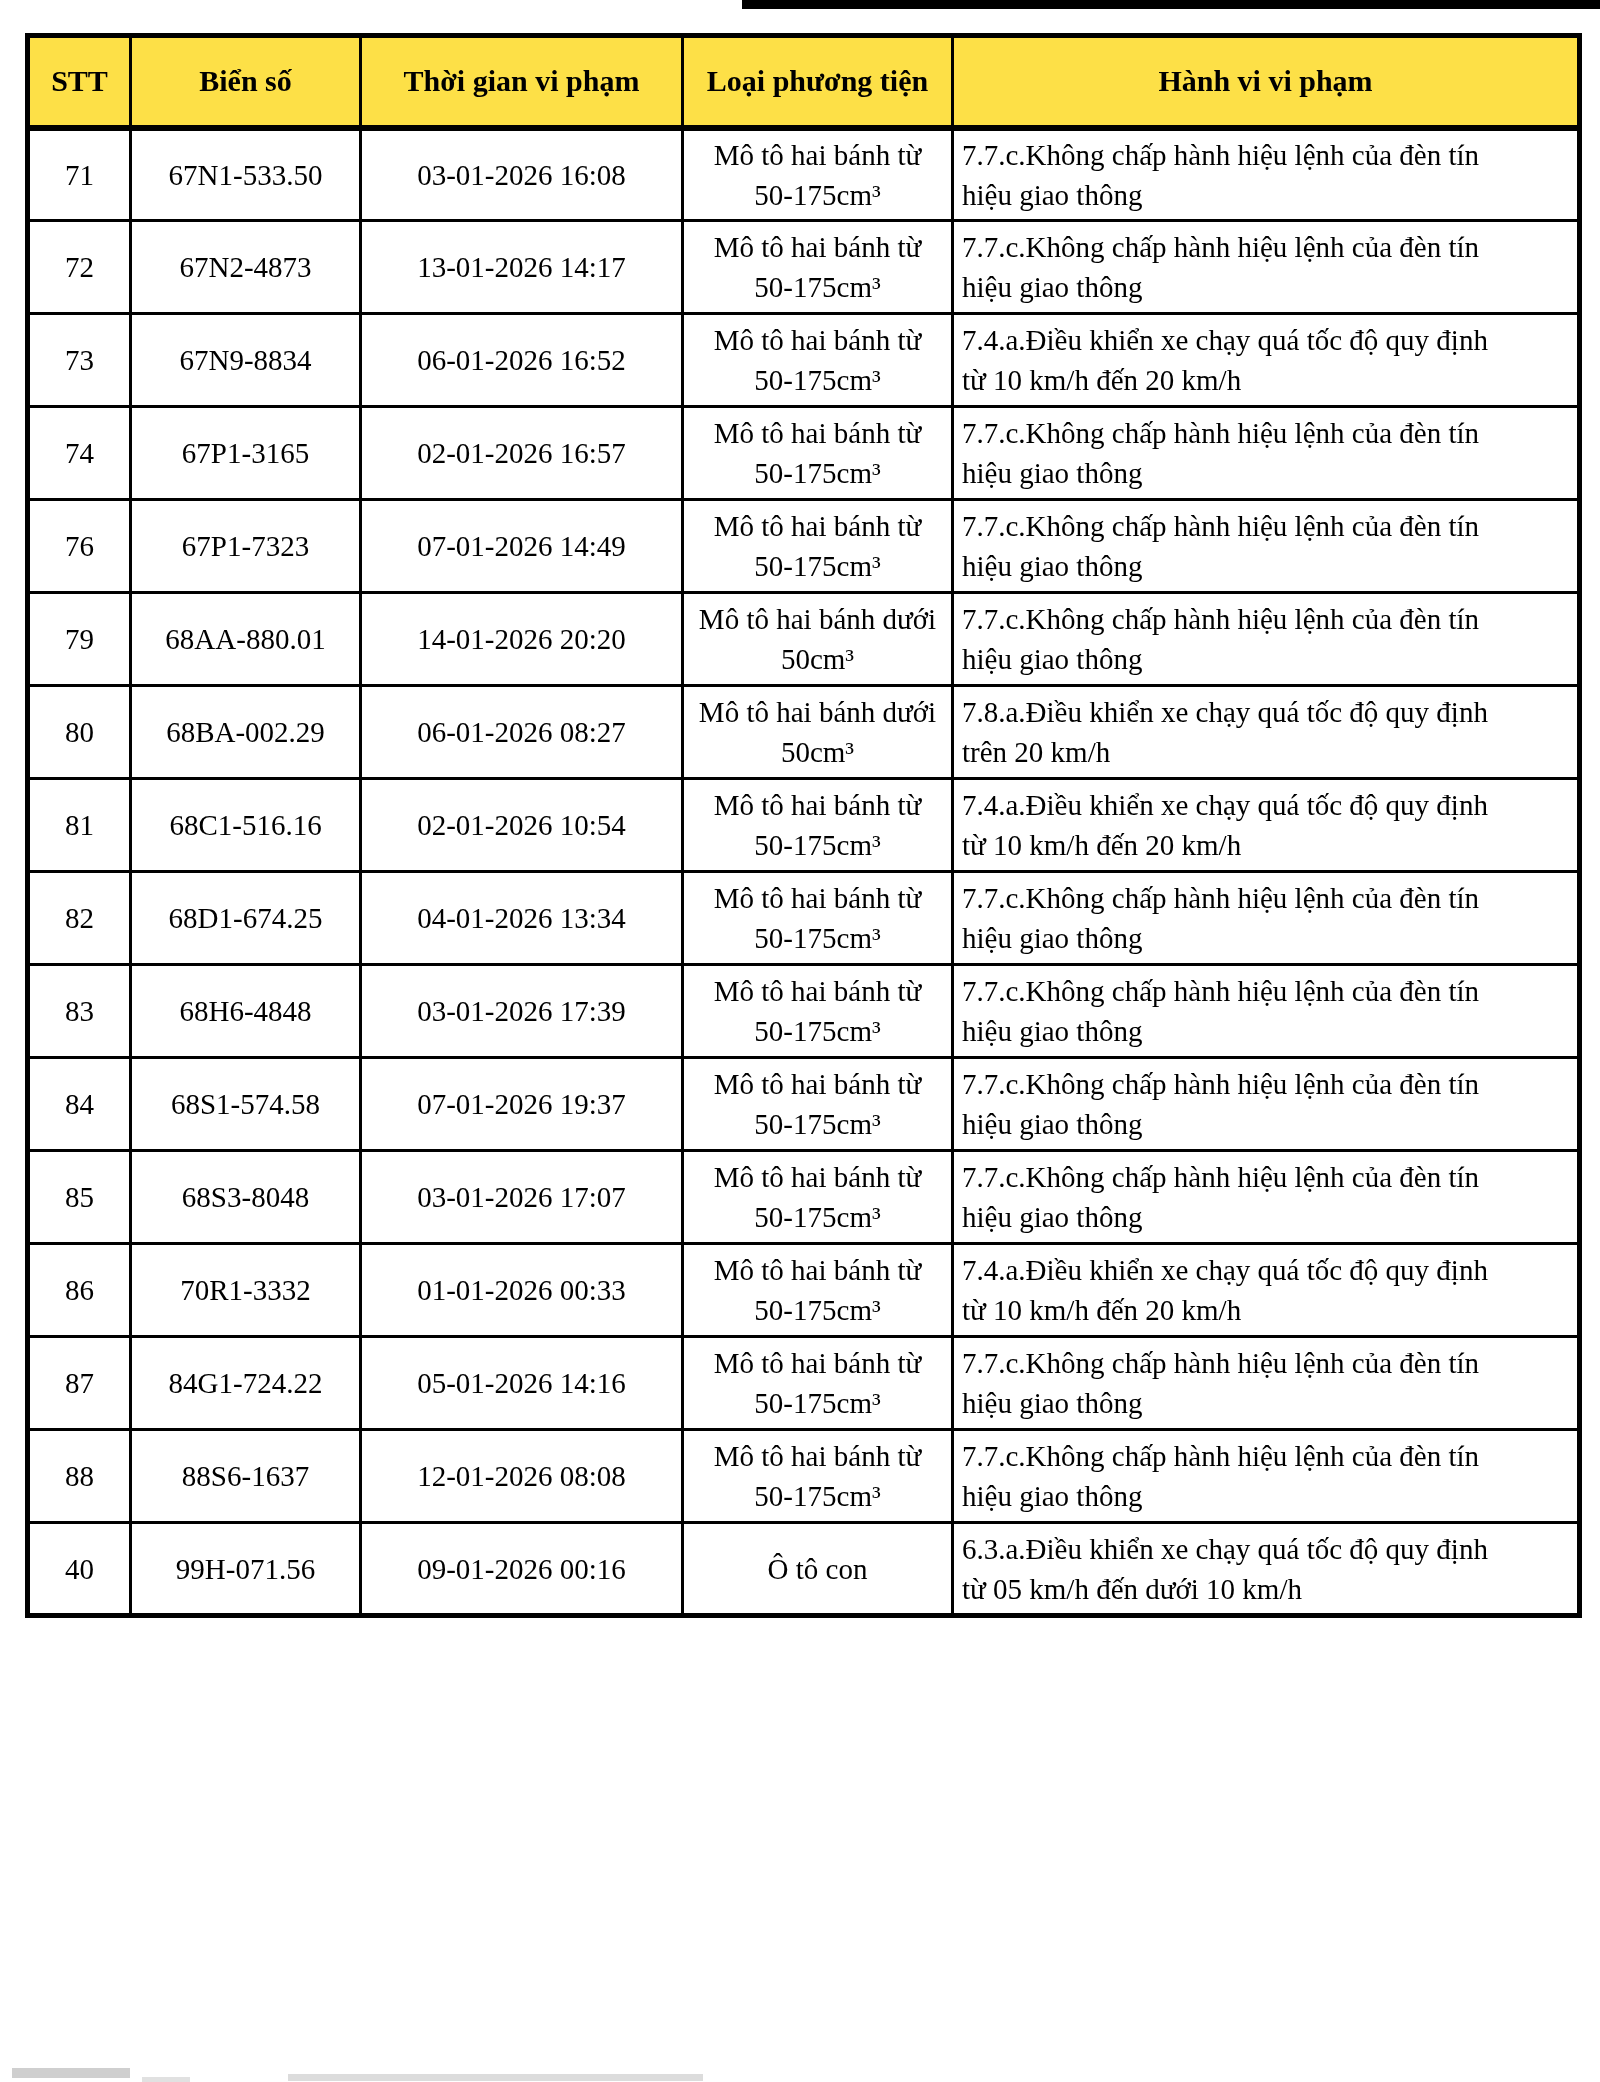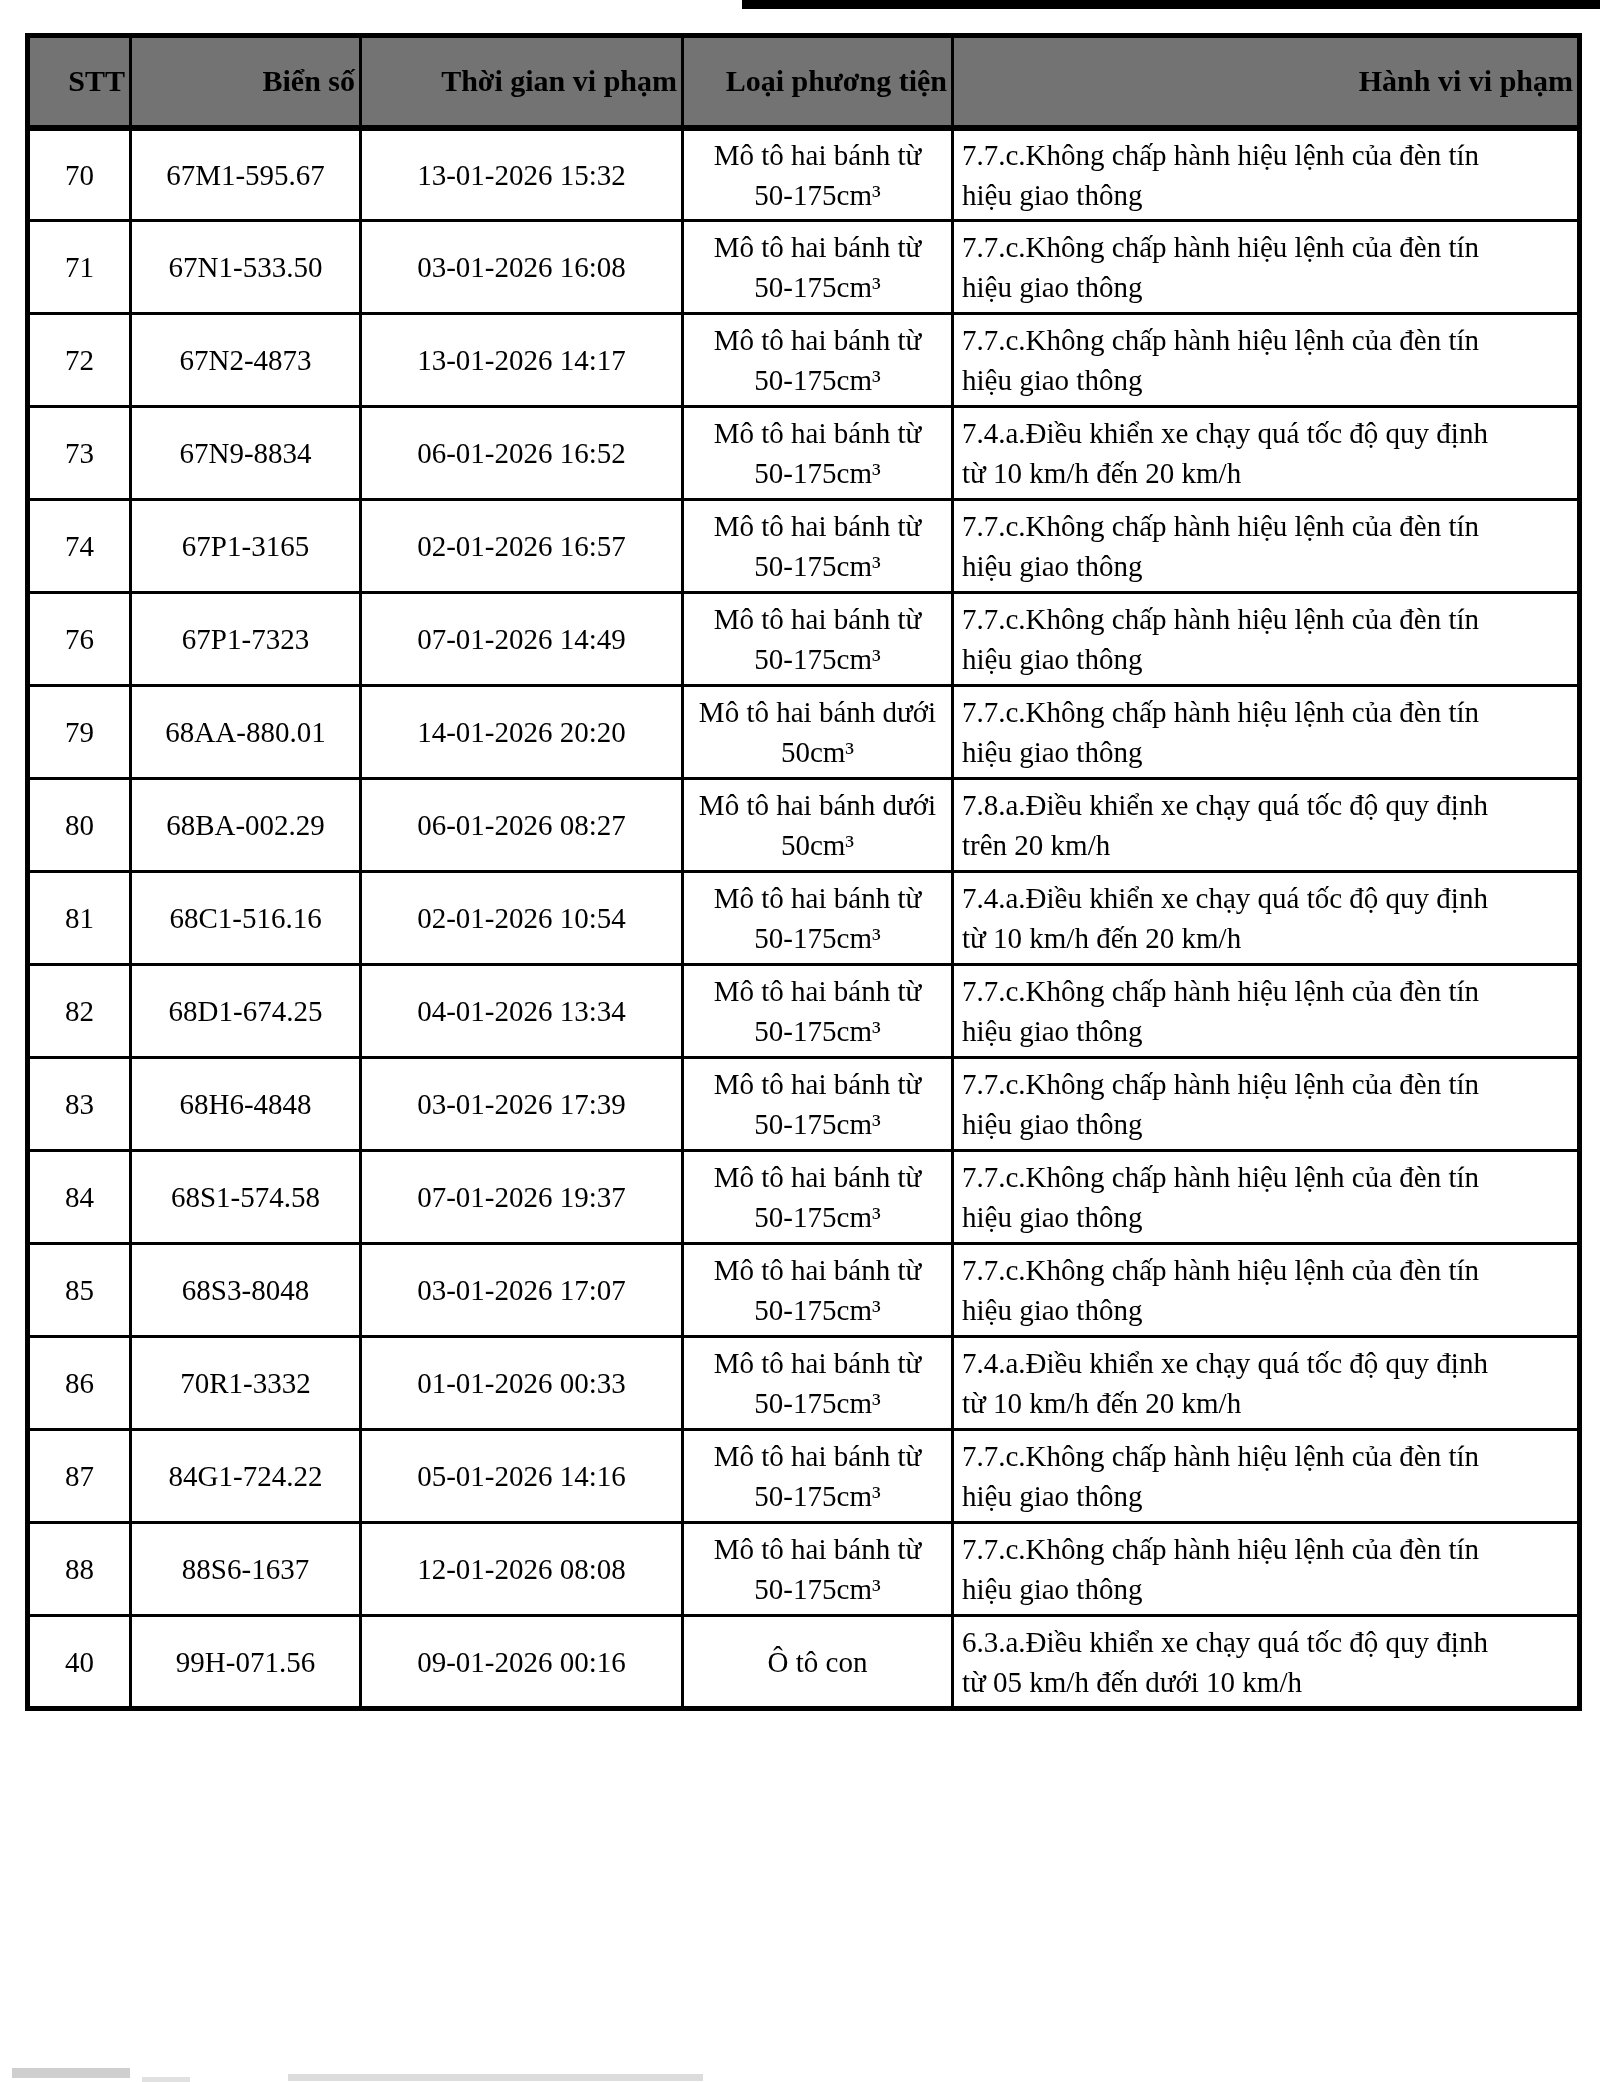--- a/index.html
+++ b/index.html
@@ -24,13 +24,13 @@
     border: 5px solid #000;
   }
   th {
-    background: #737373;
+    background: #fde047;
     border: 3px solid #000;
     border-bottom: 6px solid #000;
     height: 92px;
     font-size: 30px;
     font-weight: 700;
-    text-align: right;
+    text-align: center;
     vertical-align: middle;
     padding: 0 4px;
   }

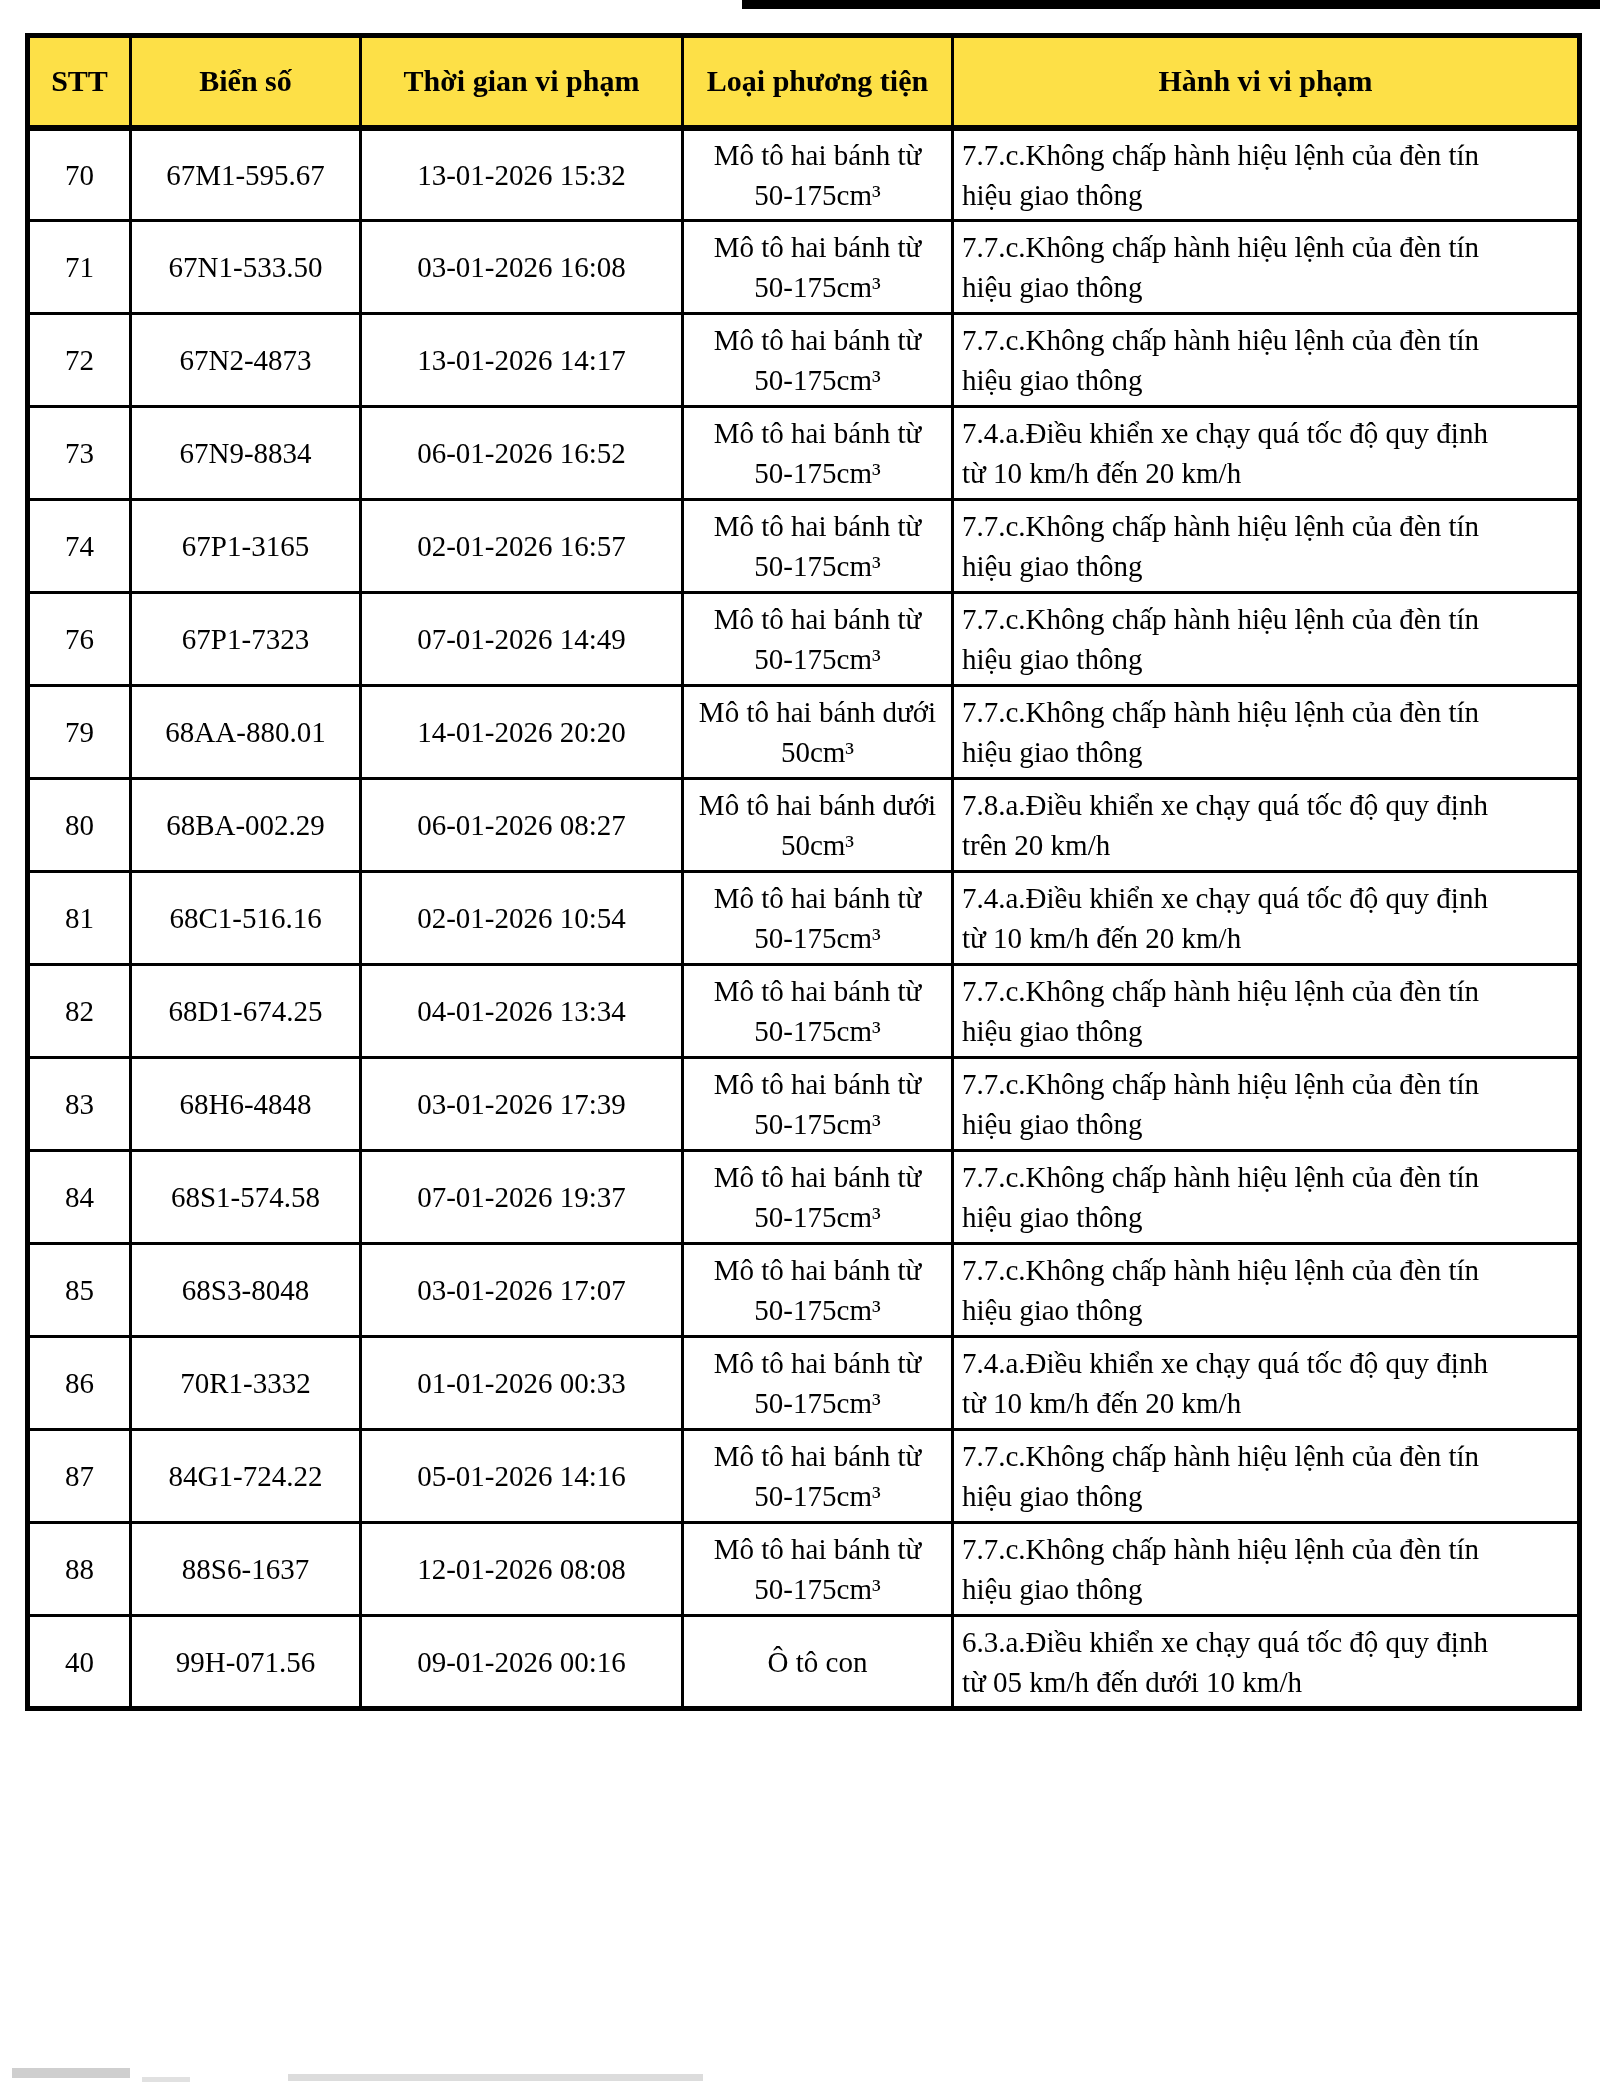--- a/index.html
+++ b/index.html
@@ -77,19 +77,6 @@
   </thead>
   <tbody id="table-body">
       <tr>
-        <td class="col-stt">70</td>
-        <td class="col-plate">67M1-595.67</td>
-        <td class="col-time">13-01-2026 15:32</td>
-        <td class="col-vehicle">
-          <span class="cell-line">Mô tô hai bánh từ</span>
-          <span class="cell-line">50-175cm³</span>
-        </td>
-        <td class="col-violation">
-          <span class="cell-line">7.7.c.Không chấp hành hiệu lệnh của đèn tín</span>
-          <span class="cell-line">hiệu giao thông</span>
-        </td>
-      </tr>
-      <tr>
         <td class="col-stt">71</td>
         <td class="col-plate">67N1-533.50</td>
         <td class="col-time">03-01-2026 16:08</td>

